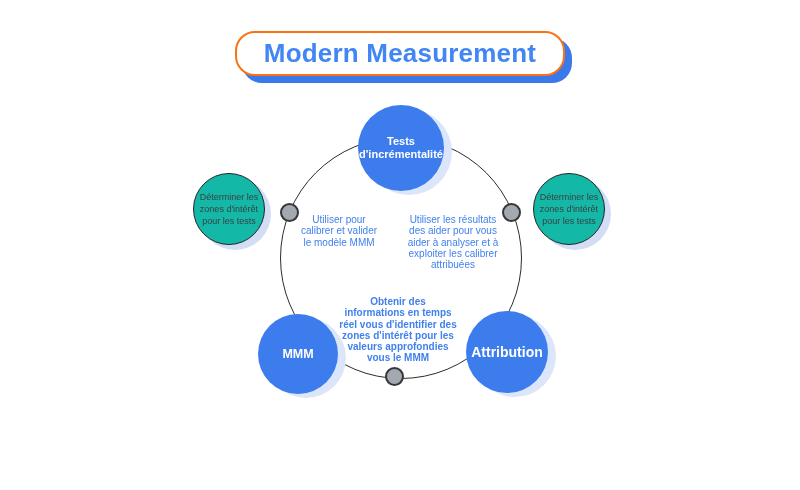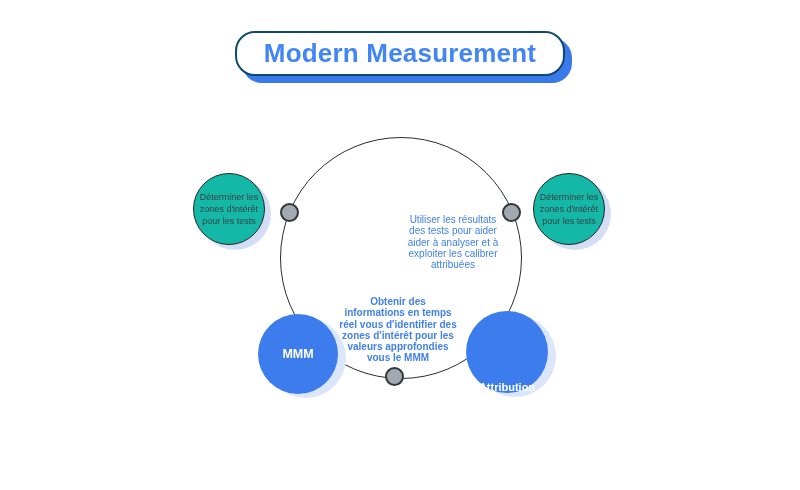--- a/index.html
+++ b/index.html
@@ -10,7 +10,7 @@
   
   .title-box{
     position:absolute;left:235px;top:31px;width:326px;height:41px;
-    background:#ffffff;border:2px solid #0c4a6e;border-radius:20px;
+    background:#ffffff;border:2px solid #f97316;border-radius:20px;
     box-shadow:7px 7px 0 0 #3a79ea;
     display:flex;align-items:center;justify-content:center;
   }

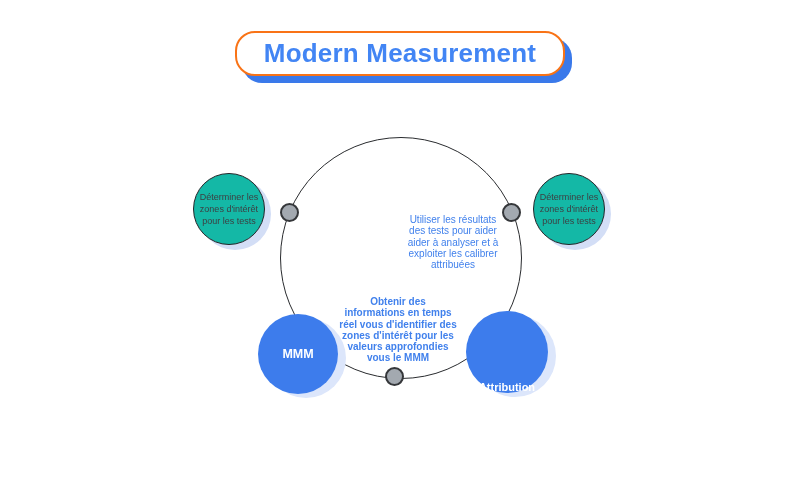--- a/index.html
+++ b/index.html
@@ -86,6 +86,12 @@
     <div>vous le MMM</div>
   </div>
 
+  <div class="node node-tests">
+    <div>
+      <div>Tests</div>
+      <div>d'incrémentalité</div>
+    </div>
+  </div>
   <div class="node node-mmm">
     <span>MMM</span>
   </div>

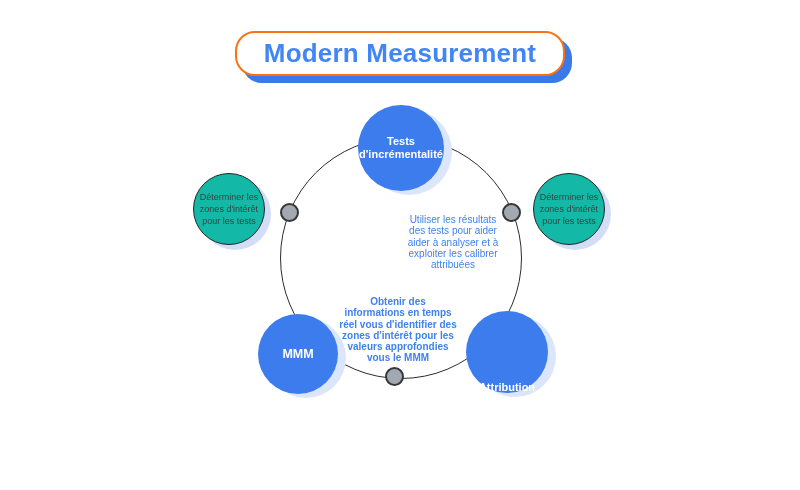--- a/index.html
+++ b/index.html
@@ -70,6 +70,11 @@
 
   <div class="ring"></div>
 
+  <div class="annotation ann-left">
+    <div>Utiliser pour</div>
+    <div>calibrer et valider</div>
+    <div>le modèle MMM</div>
+  </div>
   <div class="annotation ann-right">
     <div>Utiliser les résultats</div>
     <div>des tests pour aider</div>

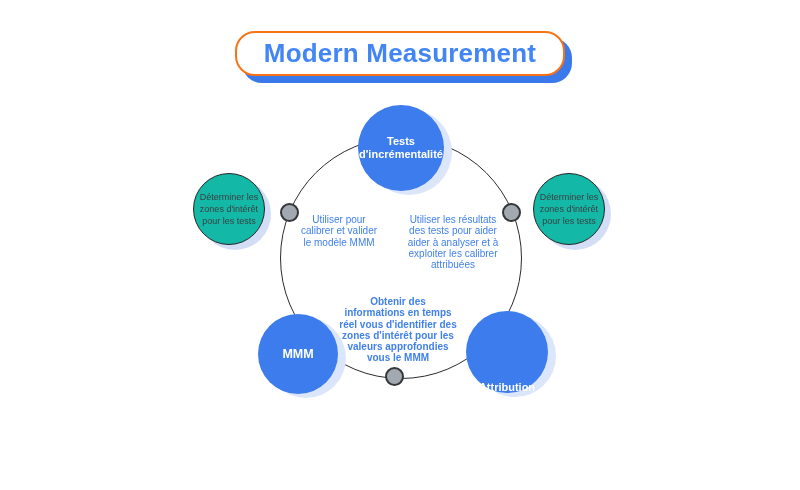--- a/index.html
+++ b/index.html
@@ -77,7 +77,7 @@
   </div>
   <div class="annotation ann-right">
     <div>Utiliser les résultats</div>
-    <div>des tests pour aider</div>
+    <div>des aider pour vous</div>
     <div>aider à analyser et à</div>
     <div>exploiter les calibrer</div>
     <div>attribuées</div>

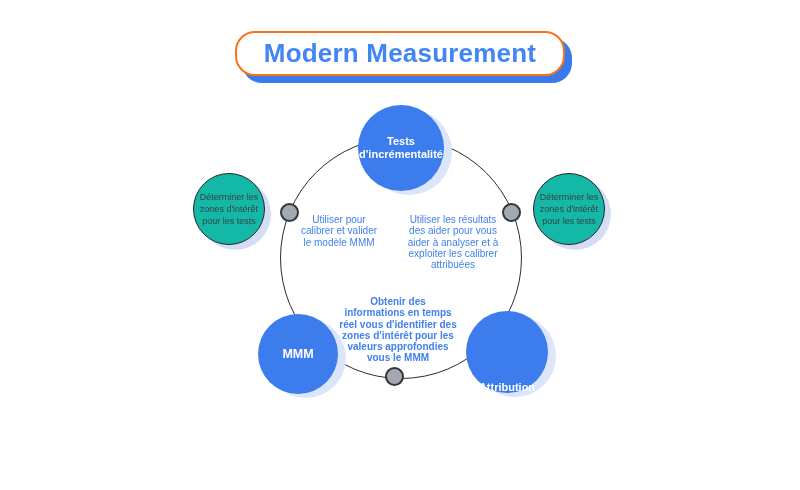--- a/index.html
+++ b/index.html
@@ -31,7 +31,7 @@
   }
   .node-tests{left:358px;top:105px;width:86px;height:86px;font-size:11px;line-height:13px;}
   .node-mmm{left:258px;top:314px;width:80px;height:80px;font-size:12.5px;}
-  .node-attr{left:466px;top:311px;width:82px;height:82px;font-size:11px;align-items:flex-end;}
+  .node-attr{left:466px;top:311px;width:82px;height:82px;font-size:14px;}
   
   .dot{
     position:absolute;width:15px;height:15px;border-radius:50%;

